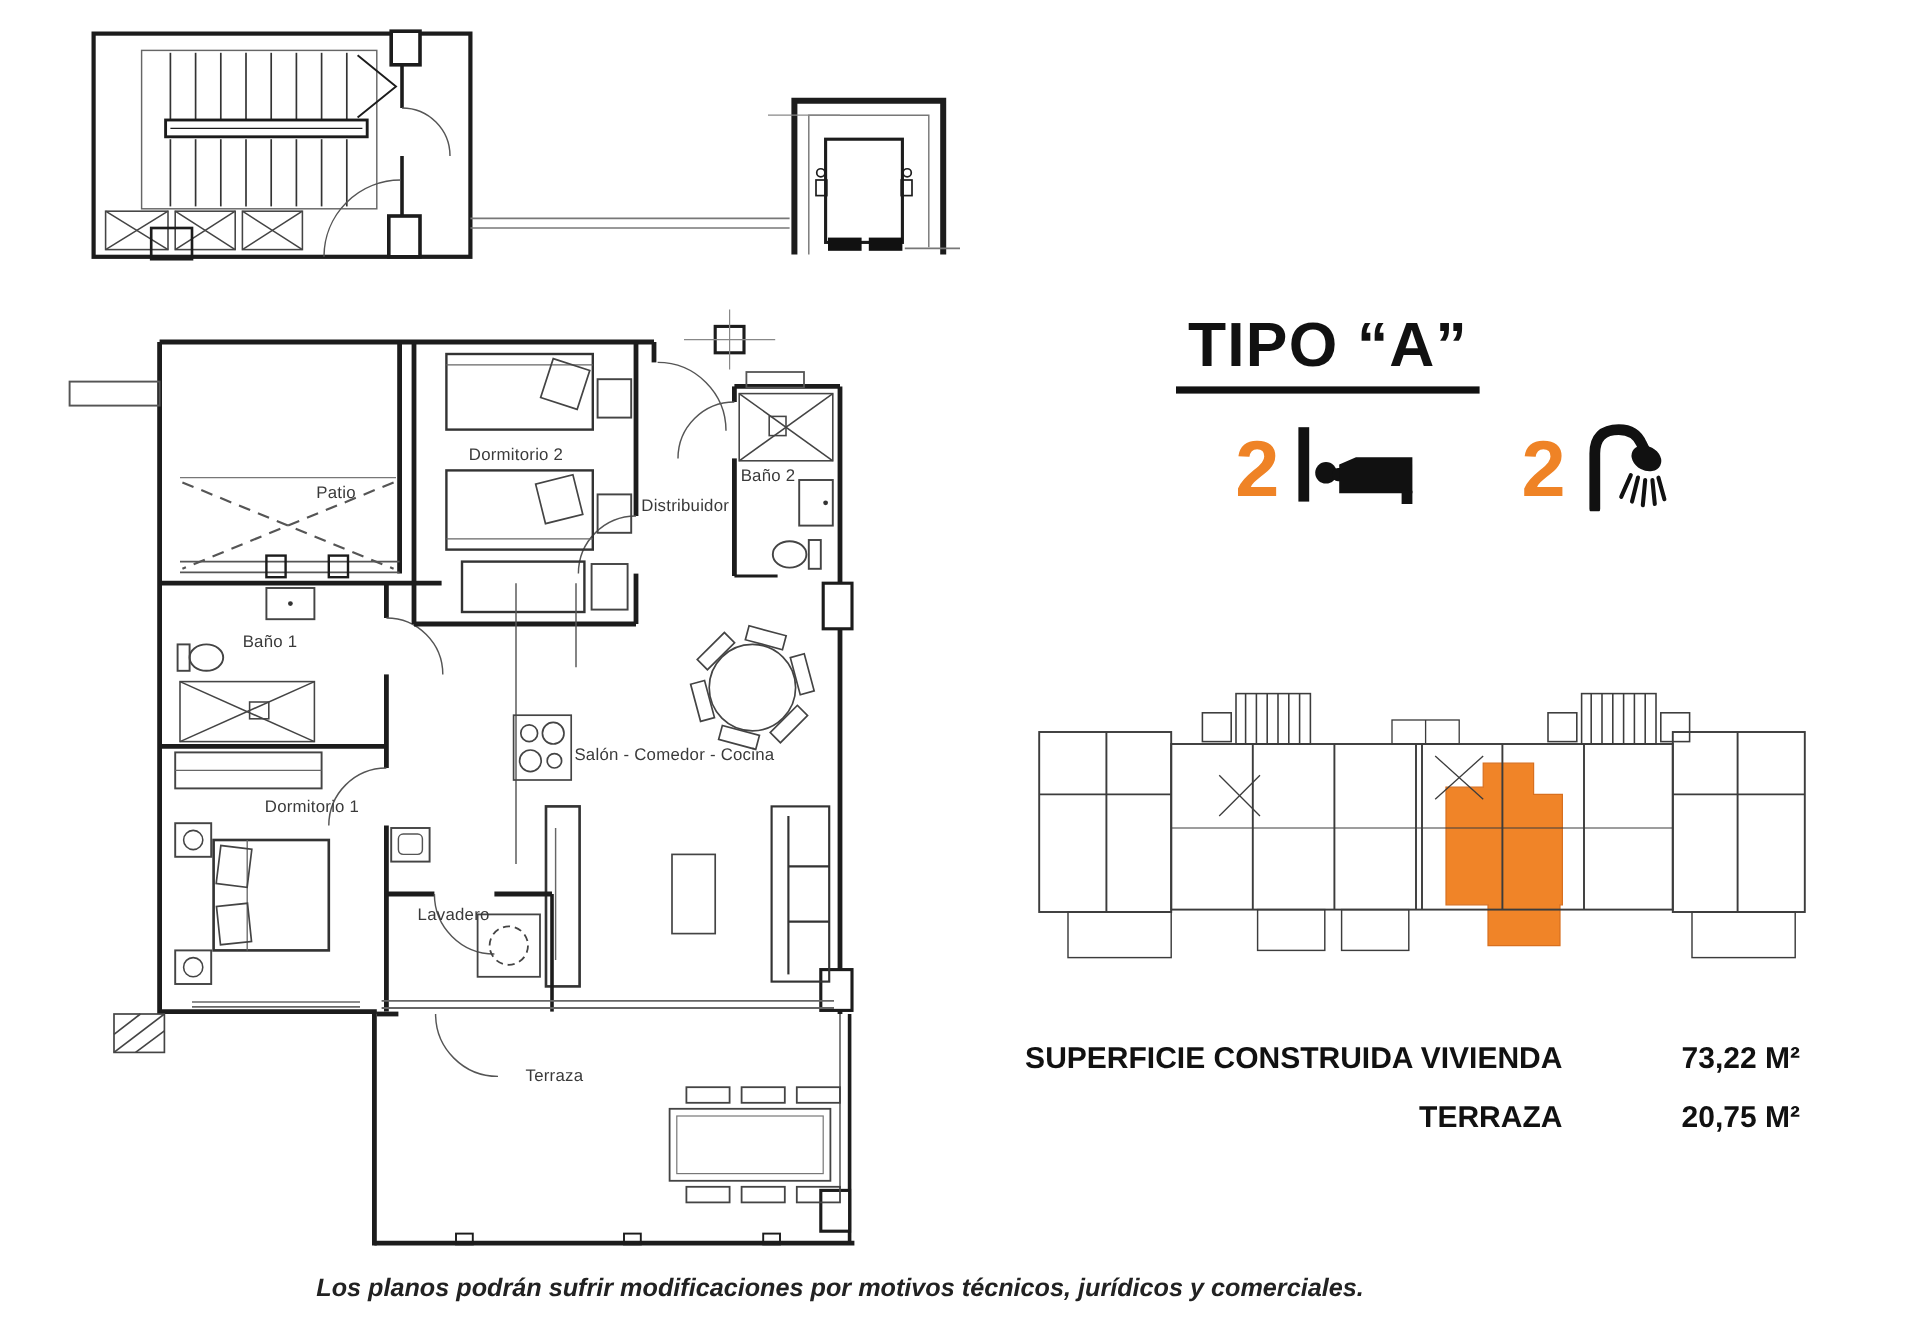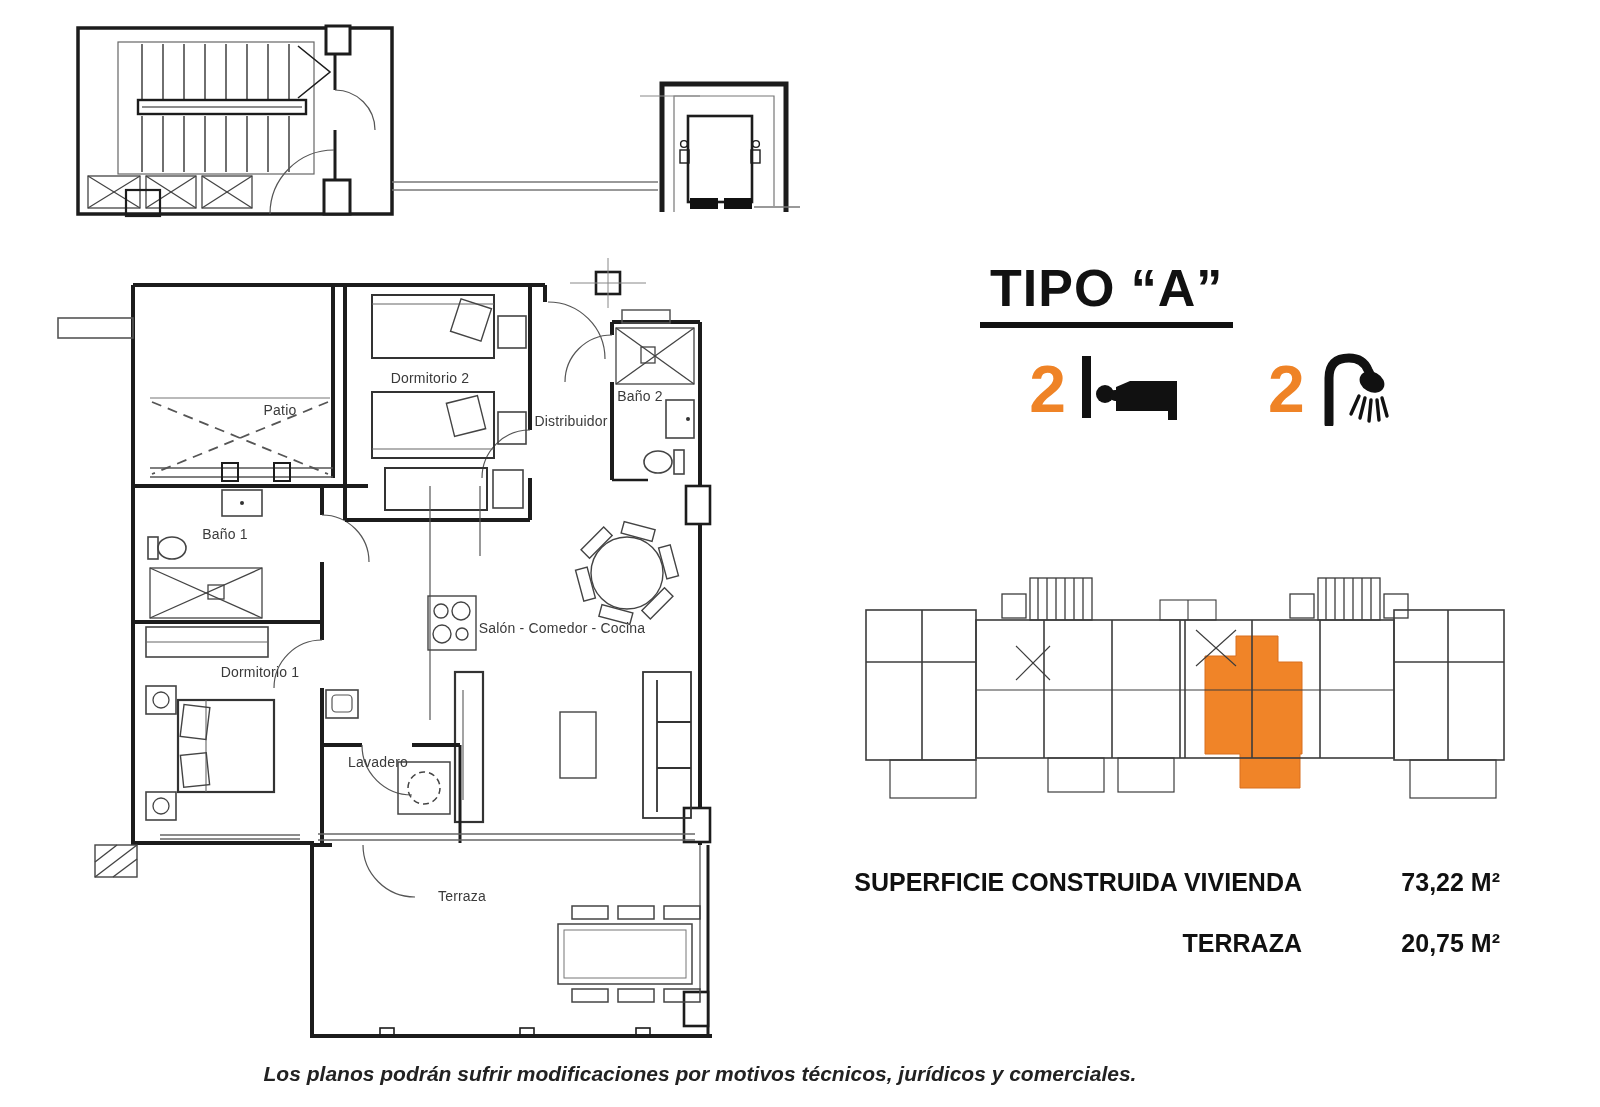--- a/index.html
+++ b/index.html
@@ -34,7 +34,7 @@
   }
   .areas {
     position:absolute; left:850px; top:868px; width:650px;
-    display:flex; flex-direction:column; gap:32px;
+    display:flex; flex-direction:column; gap:20px;
   }
   .area-row { display:flex; align-items:baseline; }
   .area-row .lbl { flex:1; text-align:right; font-size:25px; font-weight:bold; color:#111; }

